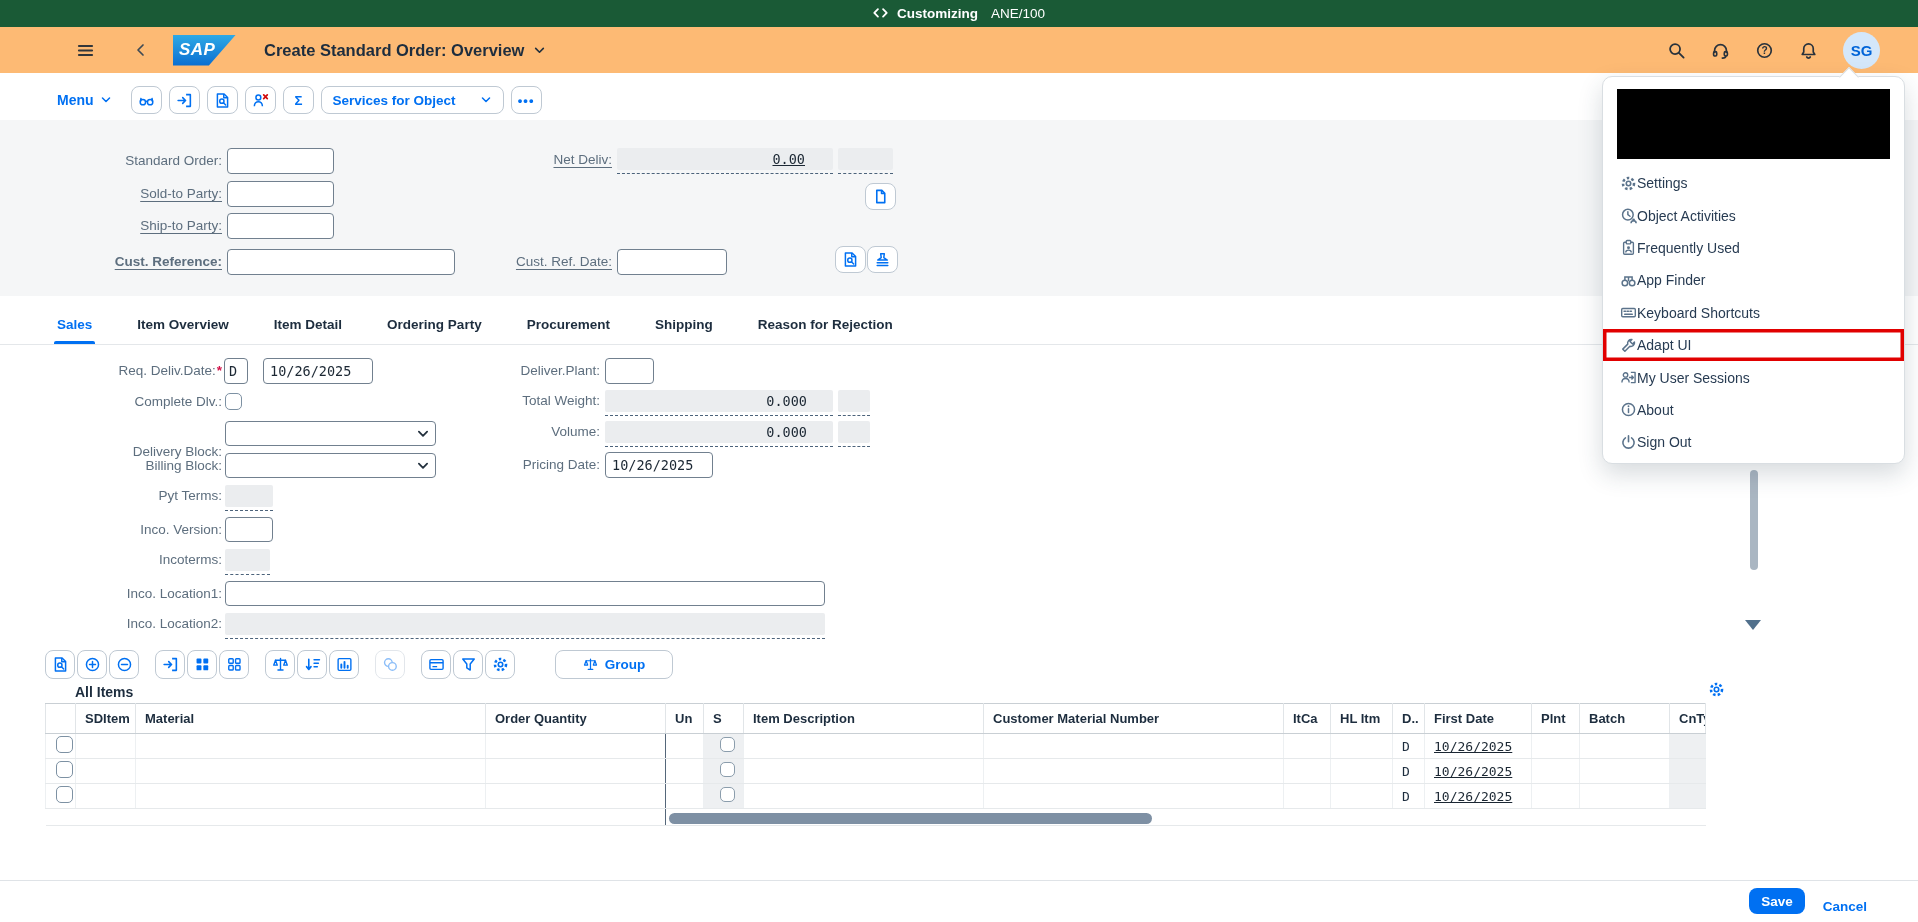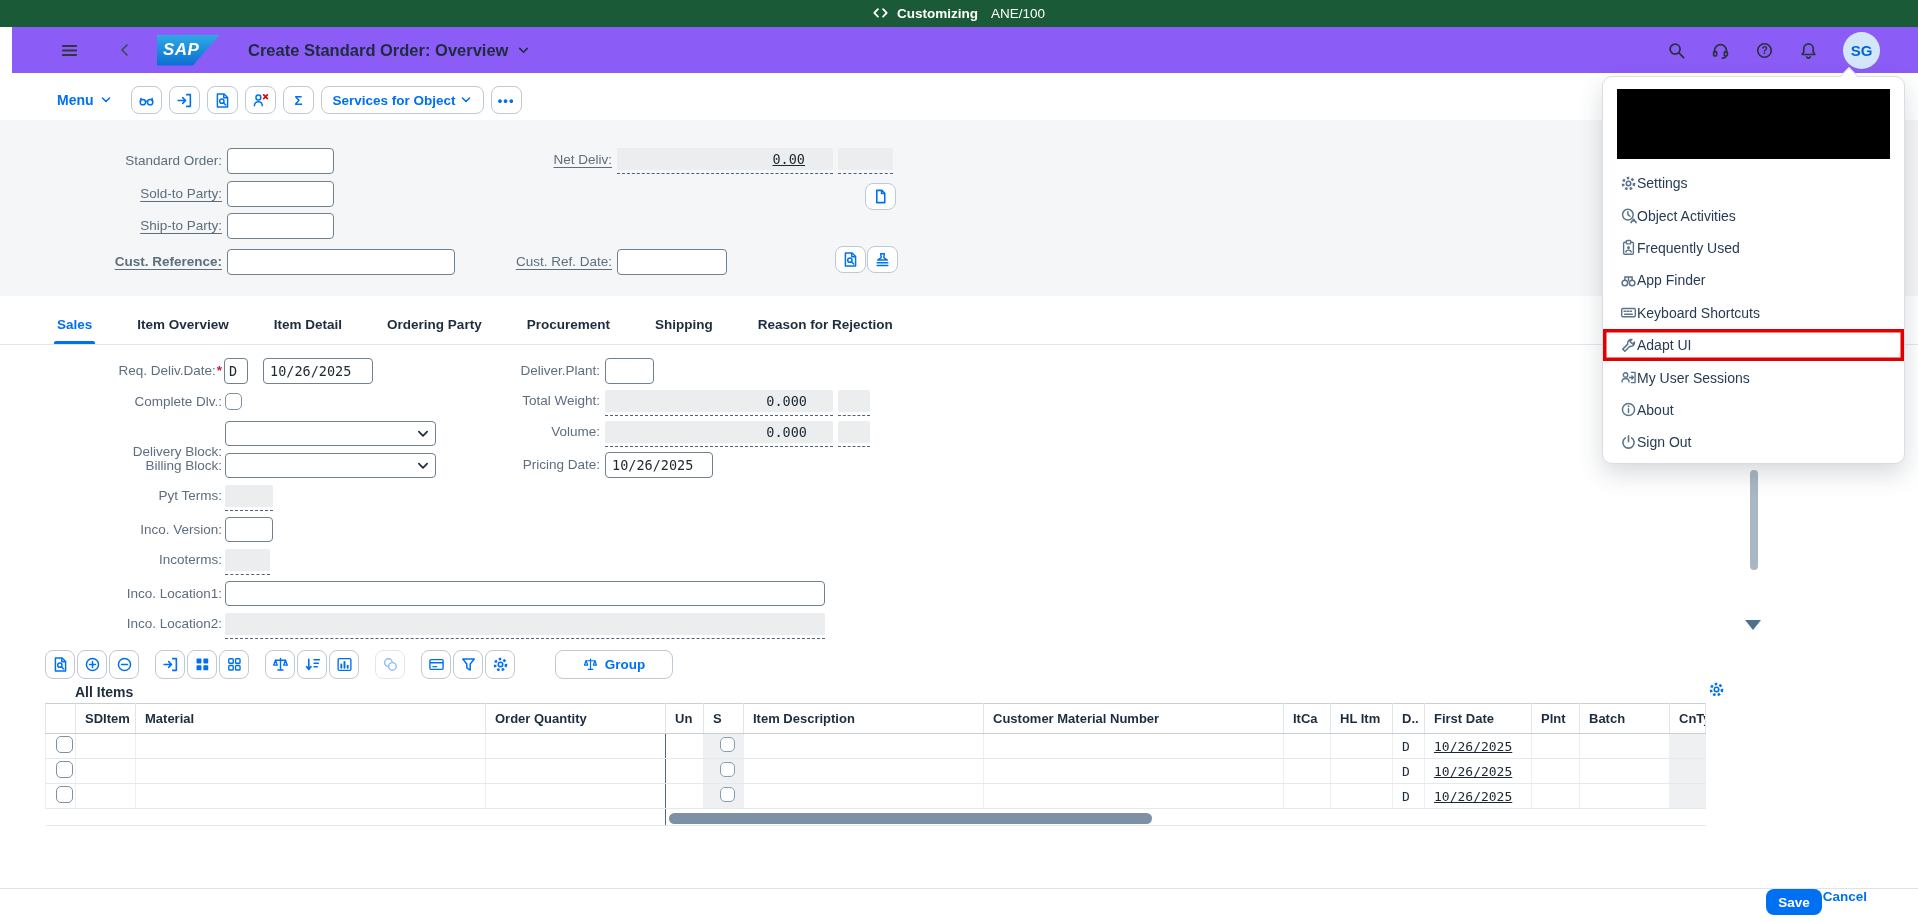--- a/index.html
+++ b/index.html
@@ -17,8 +17,8 @@
   .b-sys { font-weight:400; margin-left:4px; }
 
   
-  .shell { position:absolute; top:27px; left:12px; right:0; height:46px; background:#8b5cf6;
-           display:flex; align-items:center; }
+  .shell { position:absolute; top:27px; left:0; right:0; height:46px; background:#fdba74;
+           display:flex; align-items:center;padding-left:28px; }
   .hambtn { margin-left:48px; background:none; border:none; color:#32363a; cursor:pointer; }
   .hambtn .ic { width:19px; height:19px; }
   .backbtn { margin-left:38px; background:none; border:none; color:#3f4a55; cursor:pointer; }

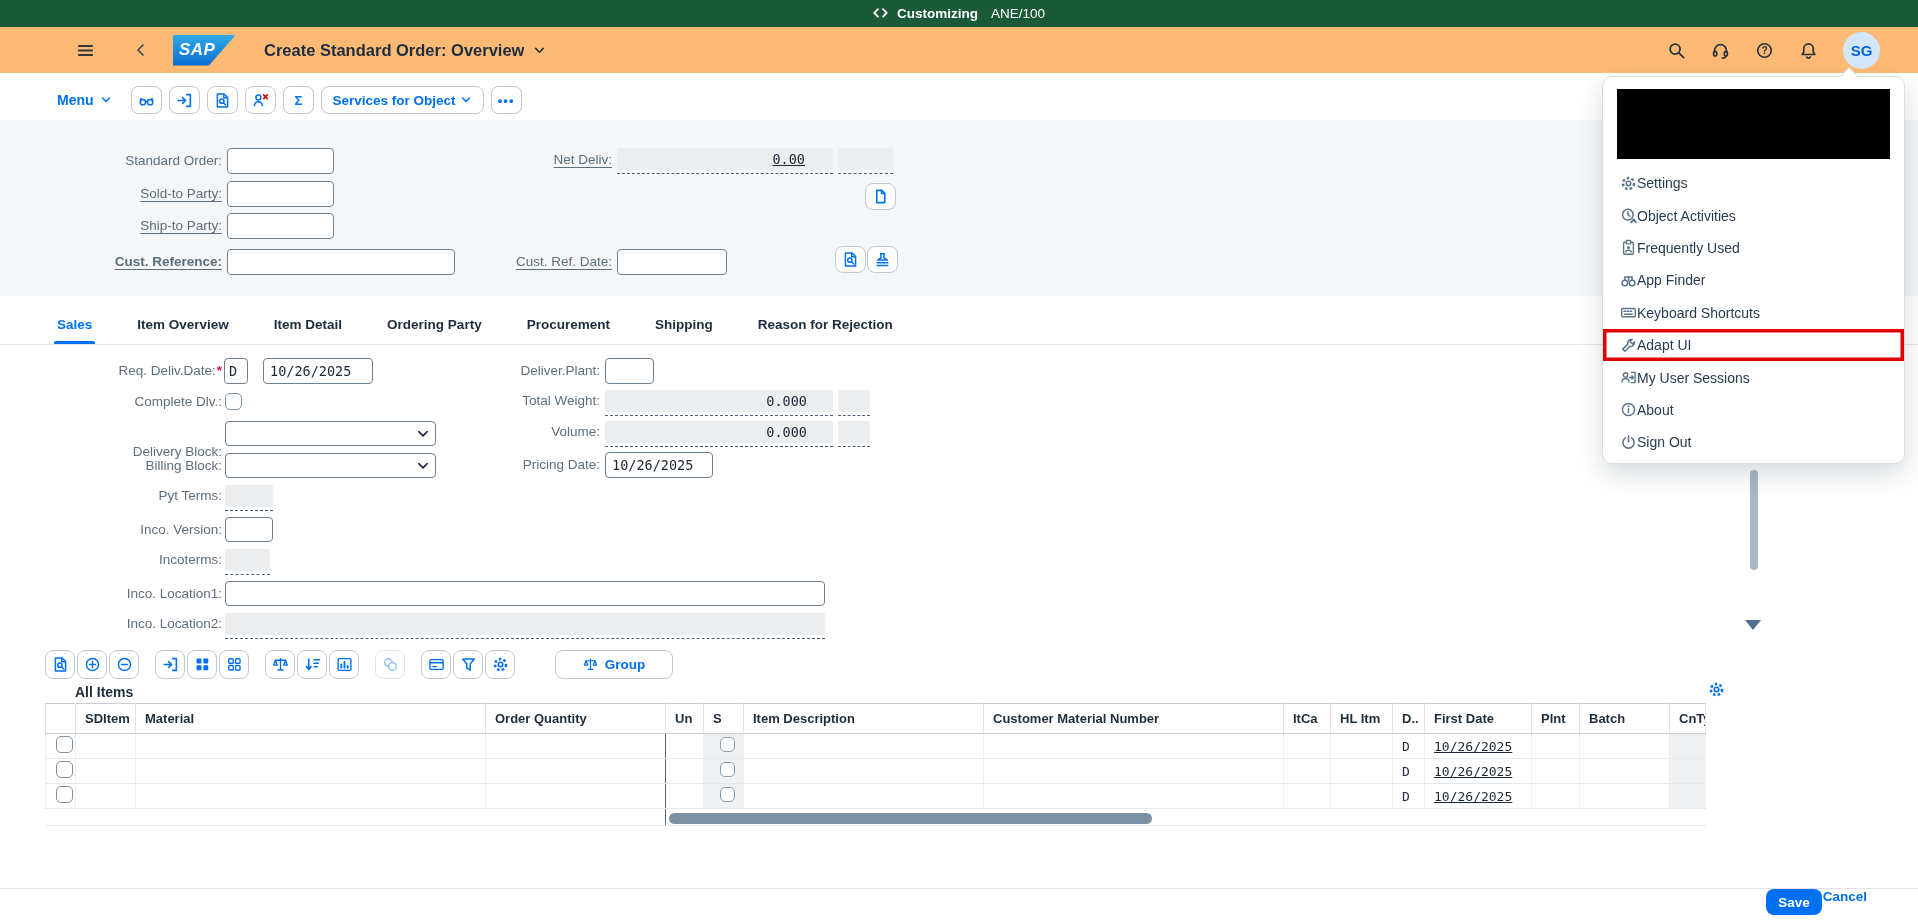--- a/index.html
+++ b/index.html
@@ -50,7 +50,7 @@
   .icon-btn .ic { width:17px; height:17px; }
   .text-btn { height:28px; border:1px solid #bfc9d3; border-radius:8px; background:#fff;
               color:#0070f2; font-weight:700; font-size:13.5px; display:flex; align-items:center;
-              gap:4px; padding:0 11px; cursor:pointer; }
+              gap:24px; padding:0 11px; cursor:pointer; }
   .text-btn .ic { width:12px; height:12px; }
   .dots { font-size:13px; font-weight:700; letter-spacing:1px; }
 

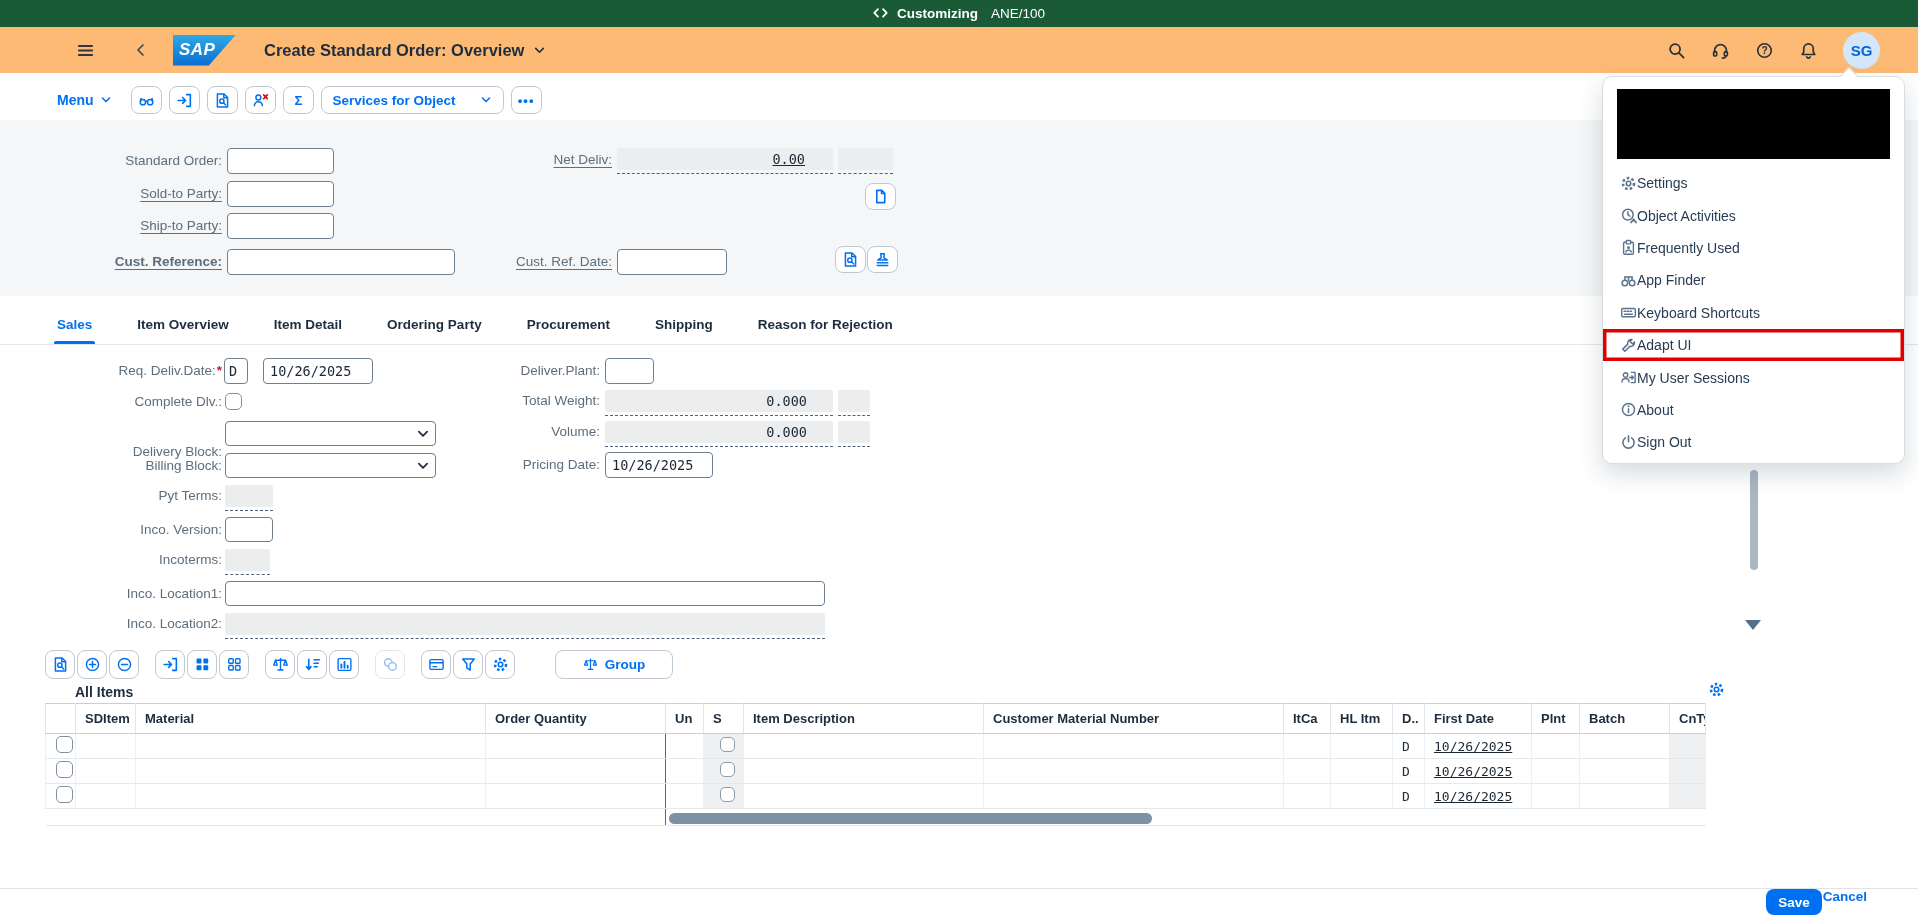--- a/index.html
+++ b/index.html
@@ -139,9 +139,9 @@
   .menu-item.hl { box-shadow:inset 0 0 0 3.5px #e10000; }
 
   
-  .footer { position:absolute; left:0; right:0; bottom:0; height:34px; background:#fff;
-            border-top:1px solid #dfe3e7; display:flex; align-items:flex-start;
-            justify-content:flex-end; gap:1px; padding-right:51px; }
+  .footer { position:absolute; left:0; right:0; bottom:8px; height:34px; background:#fff;
+            border-top:1px solid #dfe3e7; display:flex; align-items:flex-end;
+            justify-content:flex-end; gap:18px; padding-right:51px; }
   .save-btn { background:#0070f2; color:#fff; font-weight:700; font-size:13.5px; border:none;
               border-radius:8px; height:26px; padding:0 12px; cursor:pointer; }
   .cancel-btn { color:#0070f2; font-weight:700; font-size:13.5px; background:none; border:none; cursor:pointer; }

